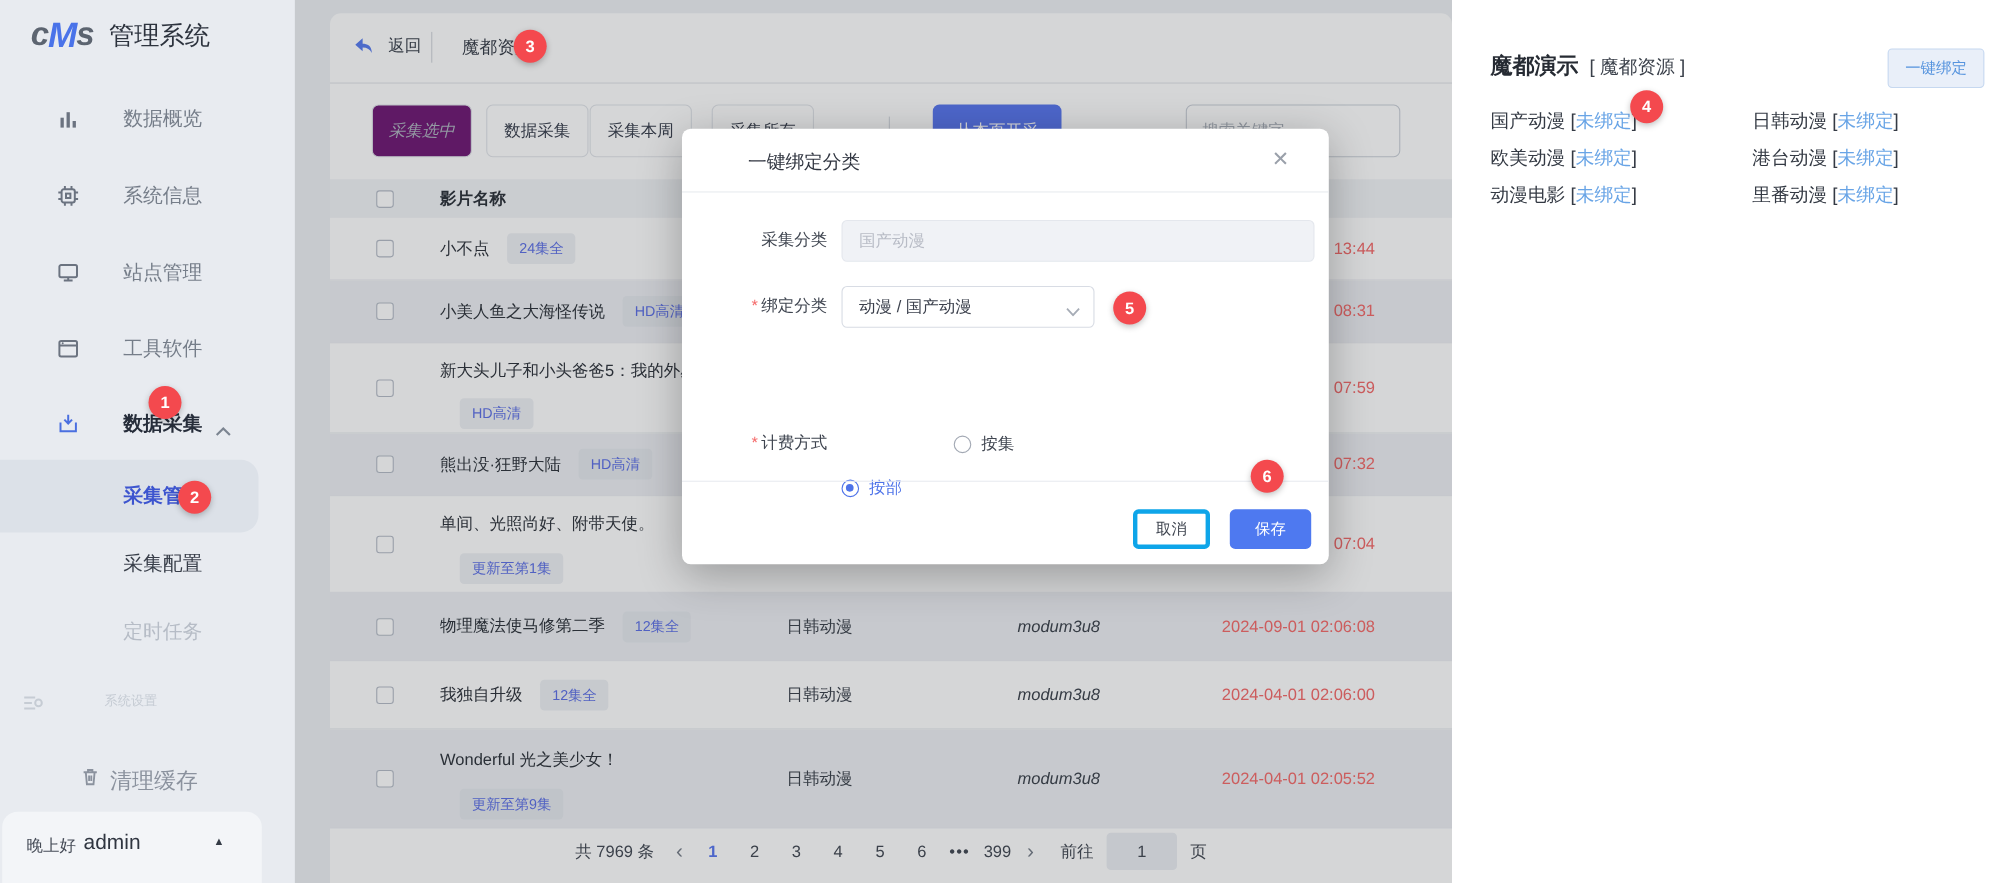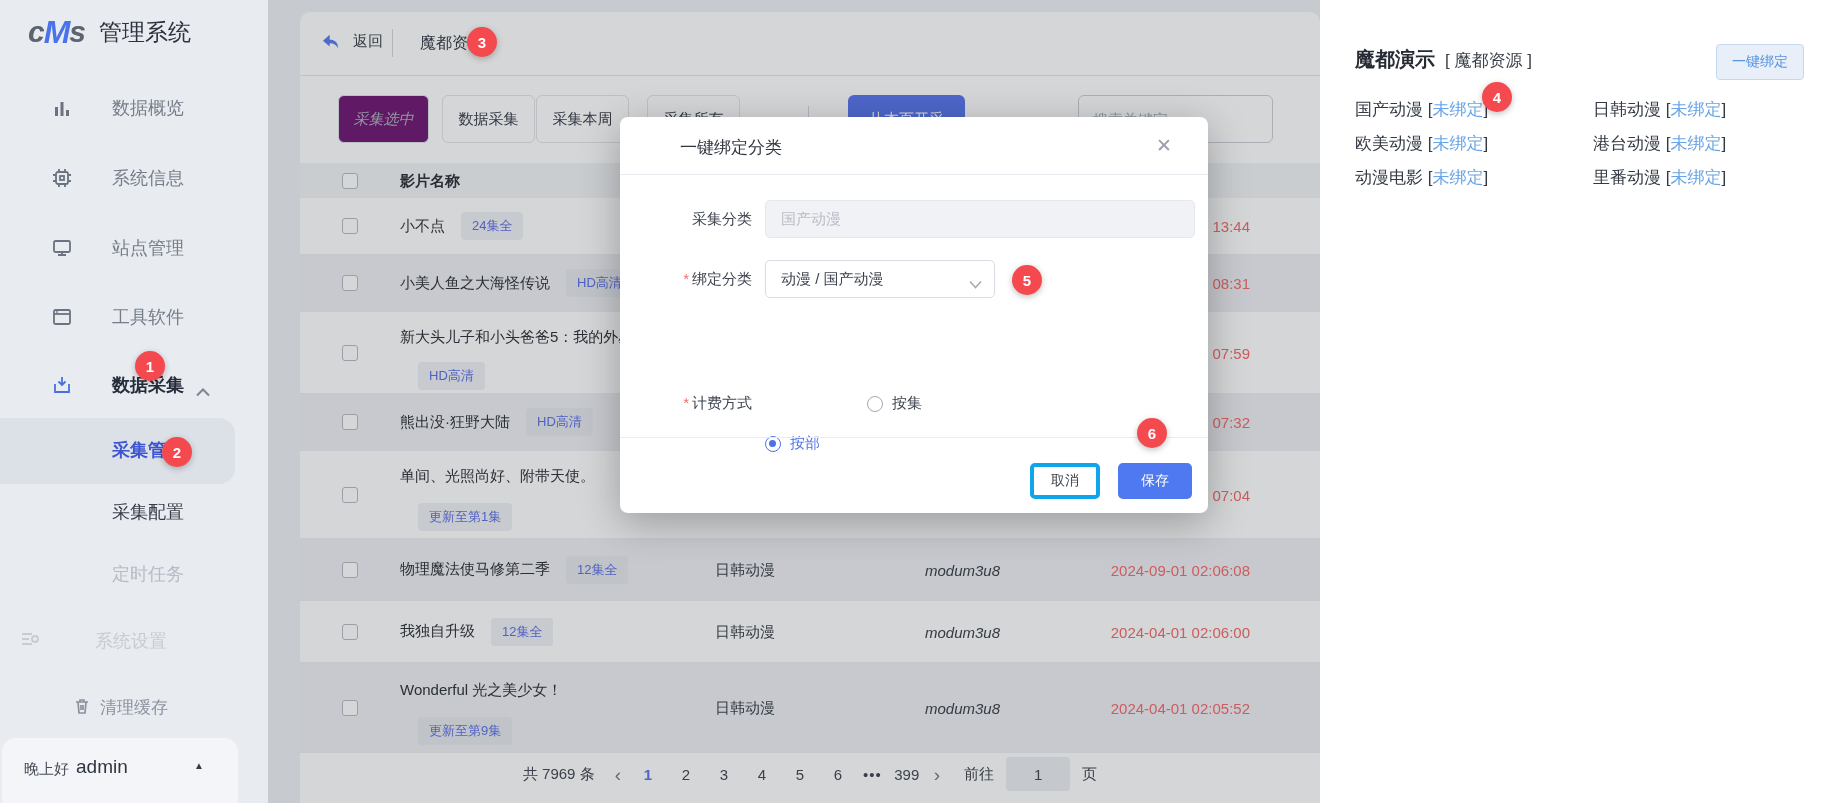--- a/index.html
+++ b/index.html
@@ -24,7 +24,7 @@
   .sub-item.dim{color:#b6bcc6;}
   .faded-item{position:absolute;left:0;top:624px;width:268px;height:34px;color:#c6ccd4;}
   .faded-item .ficon{position:absolute;left:20px;top:5px;}
-  .faded-item .flabel{position:absolute;left:95px;top:5px;font-size:18px;}
+  .faded-item .flabel{position:absolute;left:95px;top:5px;font-size:12px;}
   .cache-item{position:absolute;left:0;top:690px;width:268px;height:34px;color:#8b929e;cursor:pointer;}
   .cache-item .cicon{position:absolute;left:72px;top:6px;}
   .cache-item .clabel{position:absolute;left:100px;top:6px;font-size:17px;}

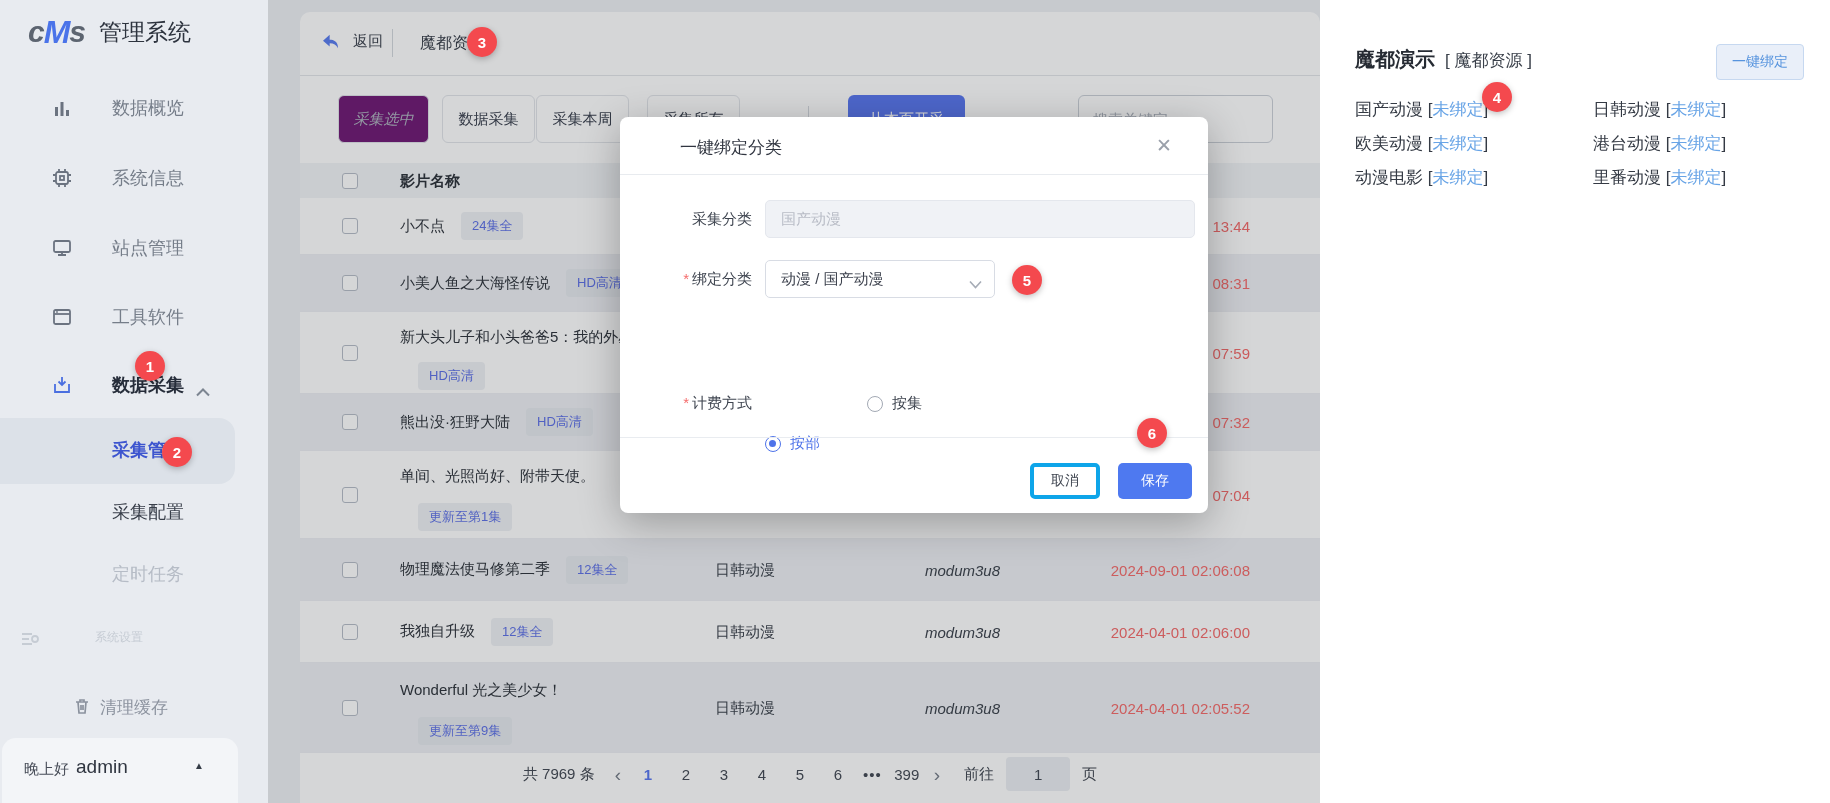--- a/index.html
+++ b/index.html
@@ -27,7 +27,7 @@
   .faded-item .flabel{position:absolute;left:95px;top:5px;font-size:12px;}
   .cache-item{position:absolute;left:0;top:690px;width:268px;height:34px;color:#8b929e;cursor:pointer;}
   .cache-item .cicon{position:absolute;left:72px;top:6px;}
-  .cache-item .clabel{position:absolute;left:100px;top:6px;font-size:17px;}
+  .cache-item .clabel{position:absolute;left:100px;top:6px;font-size:20px;}
   .greet-card{position:absolute;left:2px;top:738px;width:236px;height:80px;background:#f3f5f8;border-radius:14px;cursor:pointer;}
   .greet-card .g1{position:absolute;left:22px;top:22px;font-size:15px;color:#474d58;}
   .greet-card .g2{position:absolute;left:74px;top:18px;font-size:19px;color:#2f3540;}

